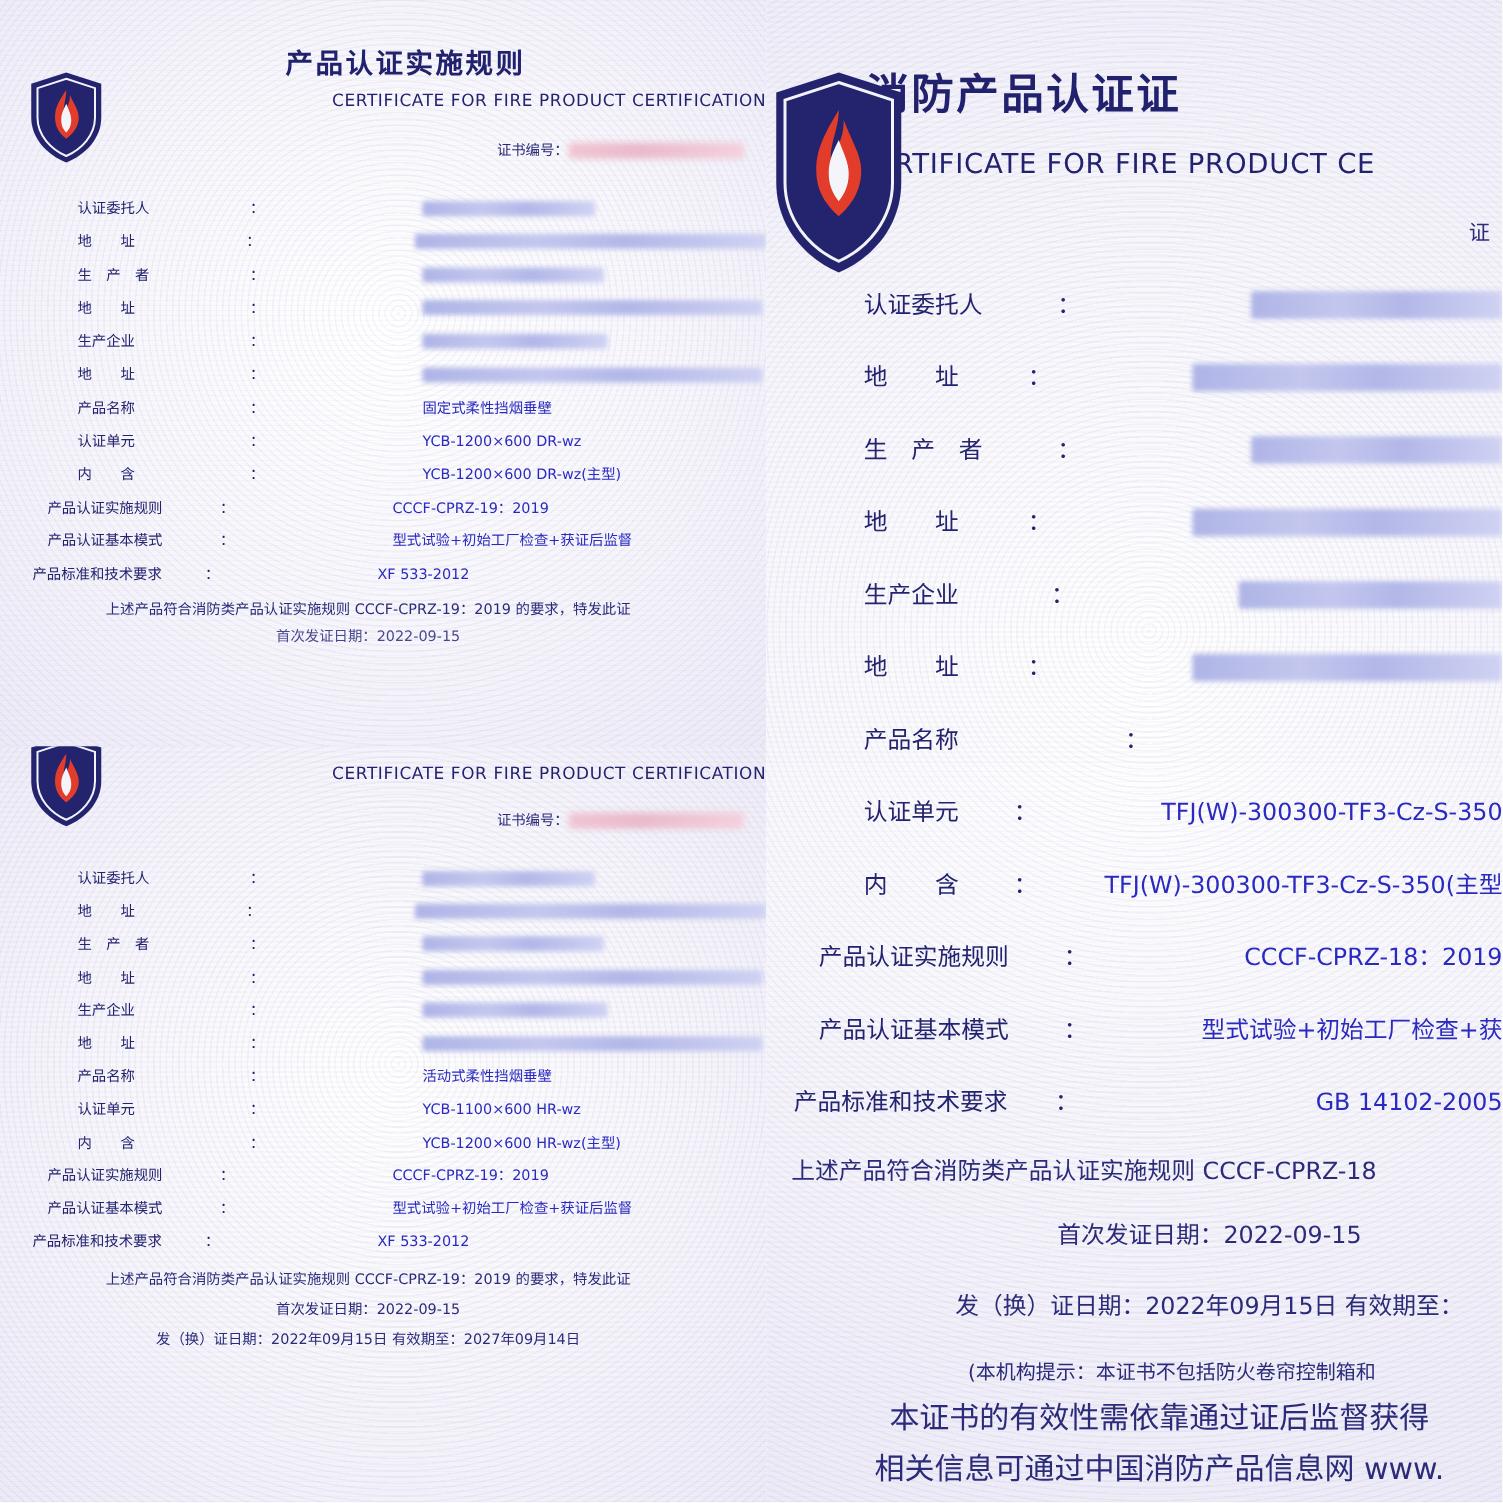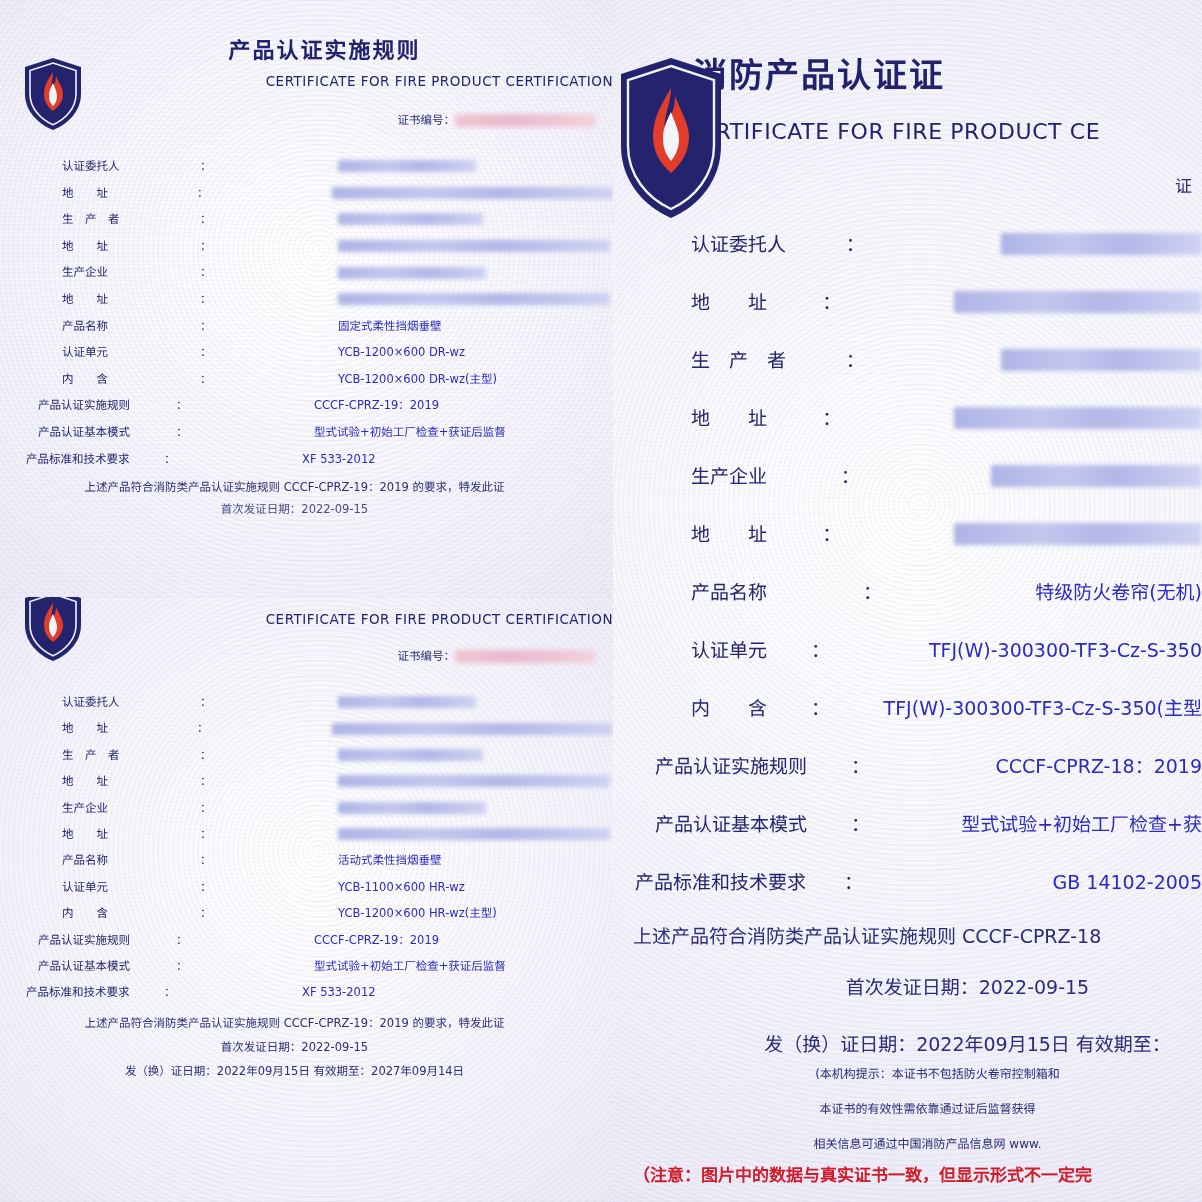--- a/index.html
+++ b/index.html
@@ -335,7 +335,6 @@
         <div class="row">
             <span class="lbl just">产品名称</span>
             <span class="lbl">：</span>
-            <span class="val">特级防火卷帘(无机)</span>
           </div>
         <div class="row">
             <span class="lbl just">认证单元</span>

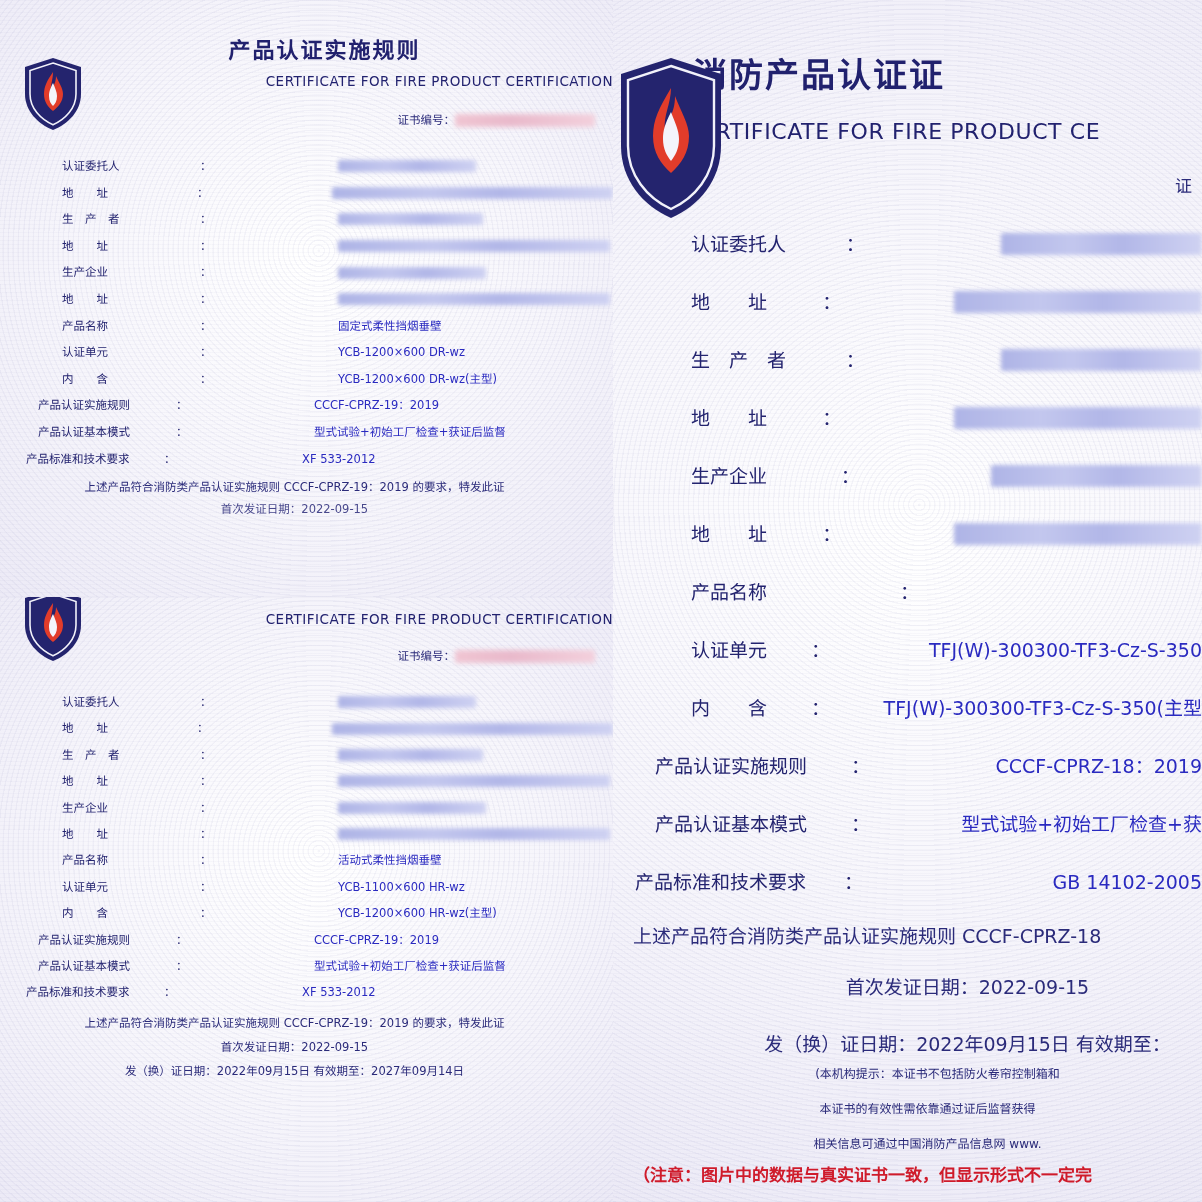--- a/index.html
+++ b/index.html
@@ -99,7 +99,7 @@
   .c3 .lbl{width:165px;display:inline-flex;justify-content:space-between;}
   .c3 .stmt{font-size:19px;padding-left:20px;margin-top:10px;}
   .c3 .dates{font-size:19px;text-align:center;padding-left:120px;}
-  .c3 .note{font-size:12px;text-align:center;padding-left:60px;margin-top:8px;}
+  .c3 .note{font-size:16px;text-align:center;padding-left:60px;margin-top:28px;}
   .c3 .big{font-size:12px;text-align:center;padding-left:40px;margin-top:18px;}
   .c3 .warn{color:#cf1b2b;font-weight:bold;font-size:17px;padding-left:20px;margin-top:10px;}
 </style>

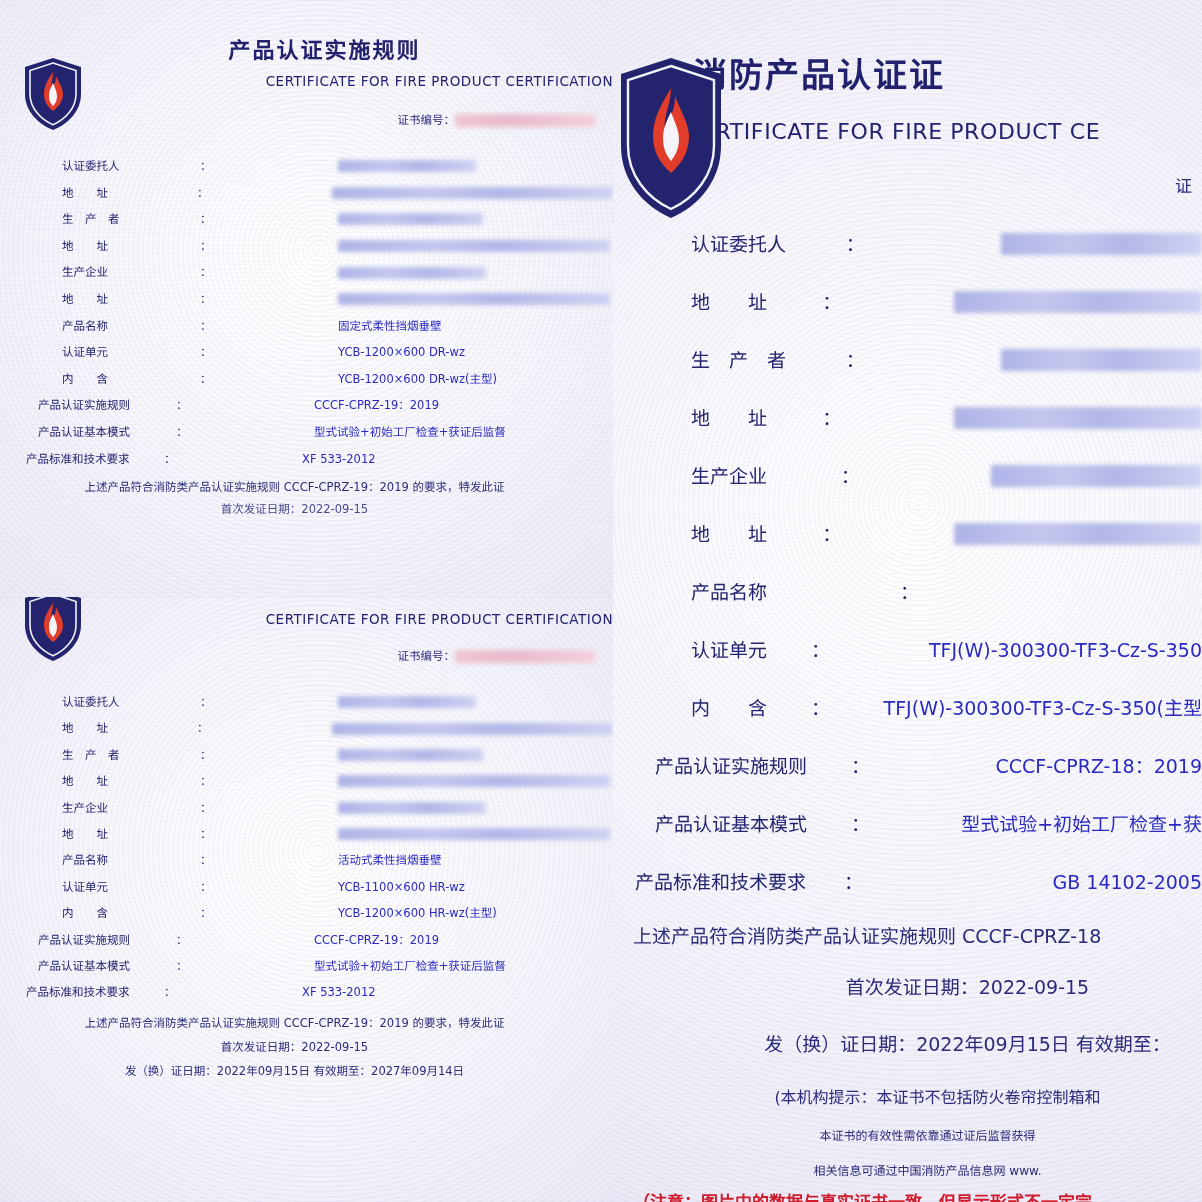--- a/index.html
+++ b/index.html
@@ -100,7 +100,7 @@
   .c3 .stmt{font-size:19px;padding-left:20px;margin-top:10px;}
   .c3 .dates{font-size:19px;text-align:center;padding-left:120px;}
   .c3 .note{font-size:16px;text-align:center;padding-left:60px;margin-top:28px;}
-  .c3 .big{font-size:12px;text-align:center;padding-left:40px;margin-top:18px;}
+  .c3 .big{font-size:24px;text-align:center;padding-left:40px;margin-top:6px;}
   .c3 .warn{color:#cf1b2b;font-weight:bold;font-size:17px;padding-left:20px;margin-top:10px;}
 </style>
 </head>

